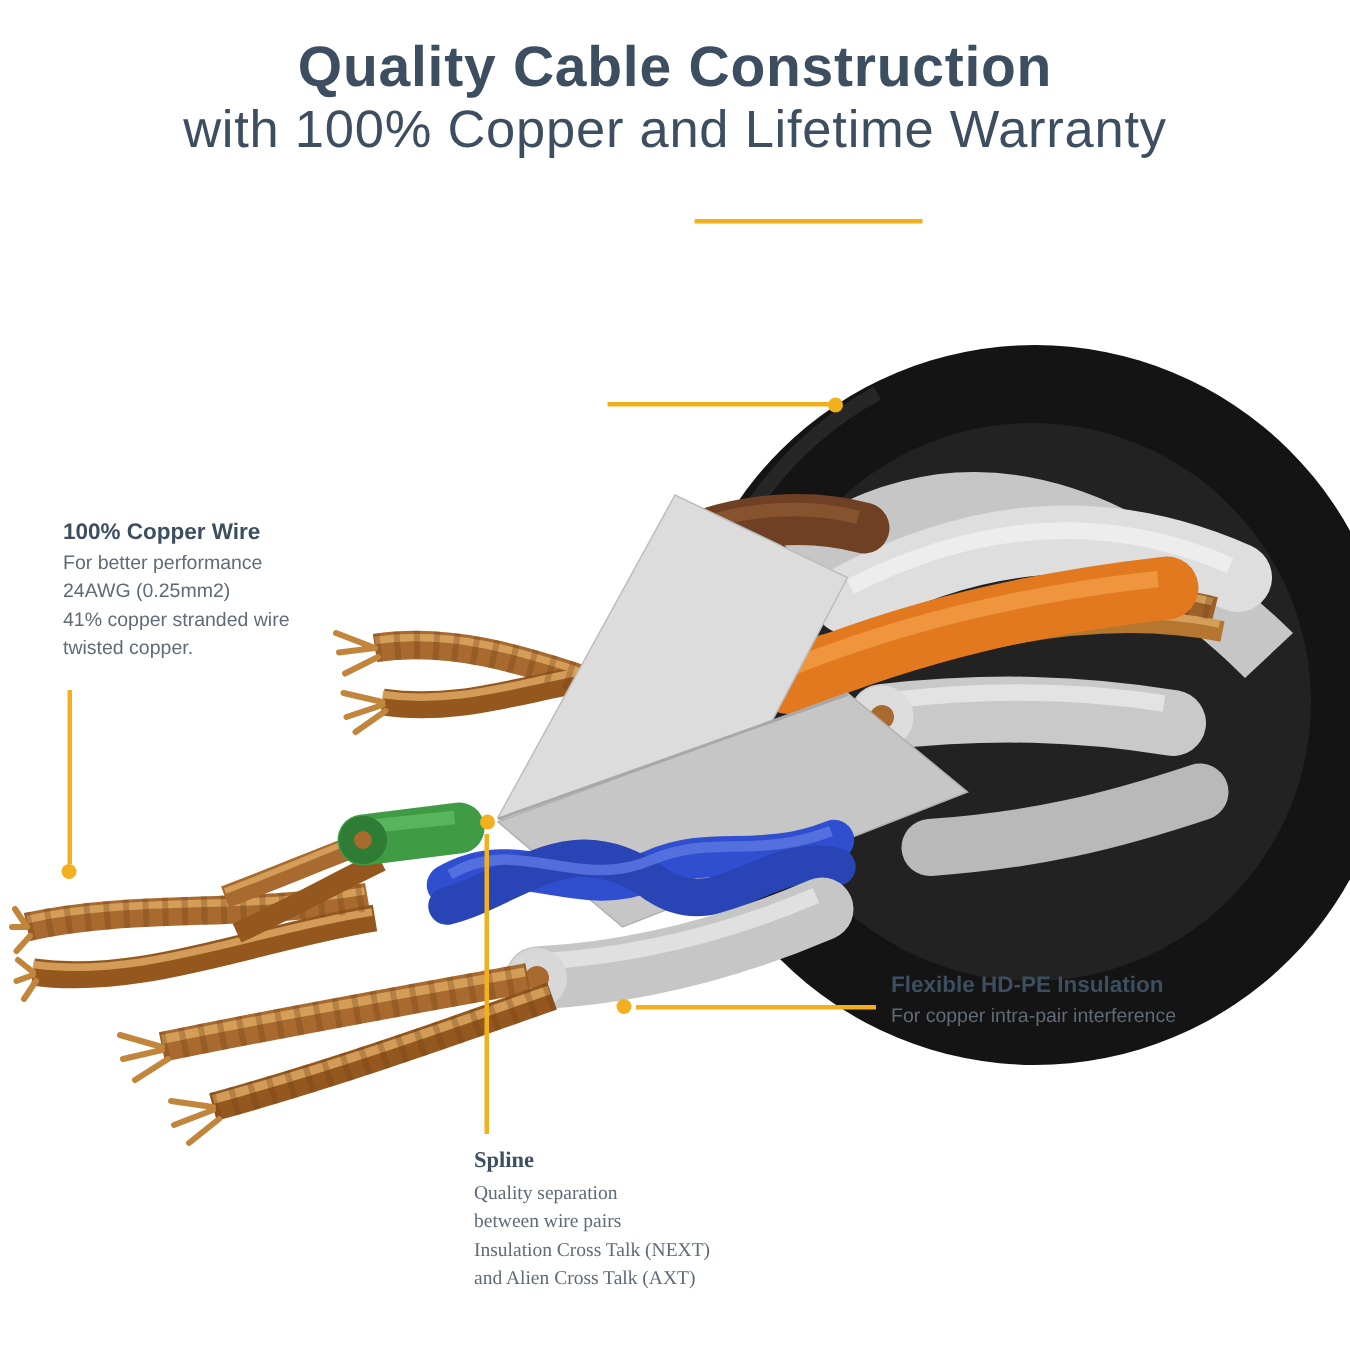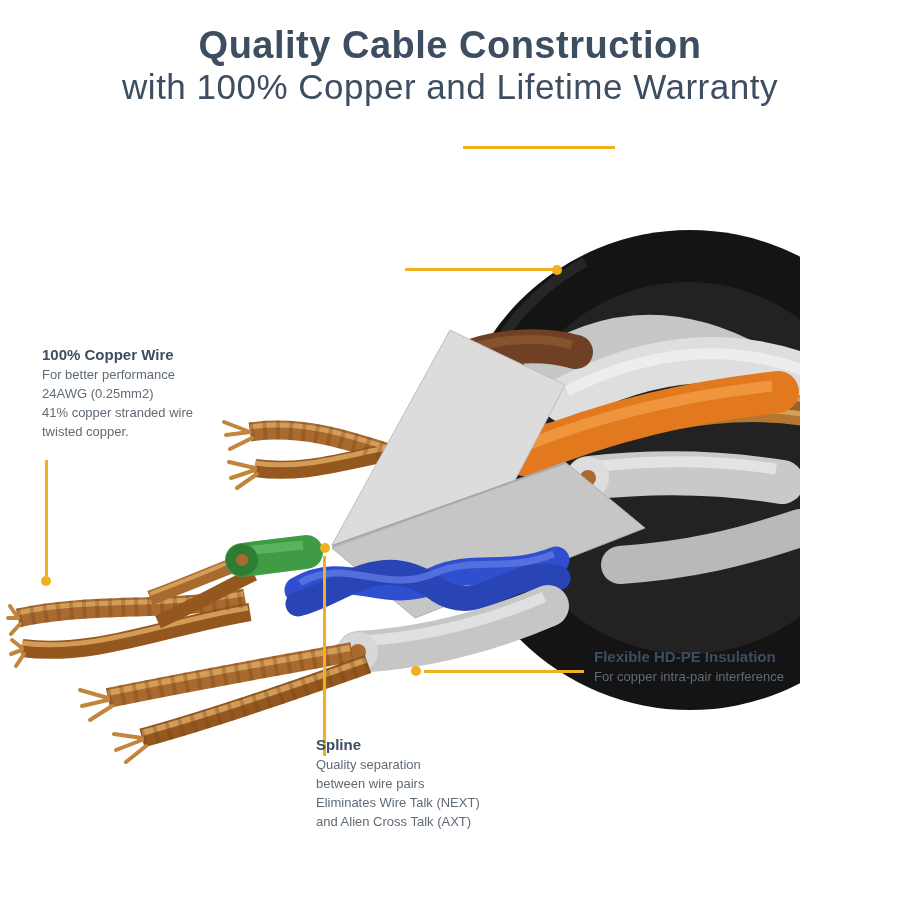--- a/index.html
+++ b/index.html
@@ -4,7 +4,7 @@
 <style>
   html,body{margin:0;padding:0;background:#ffffff;}
   .canvas{
-    position:relative;width:800px;height:900px;background:#ffffff;overflow:hidden;
+    position:relative;width:900px;height:900px;background:#ffffff;overflow:hidden;
     font-family:"Liberation Sans", sans-serif;
   }
   .header{position:absolute;top:24px;left:0;width:900px;text-align:center;}

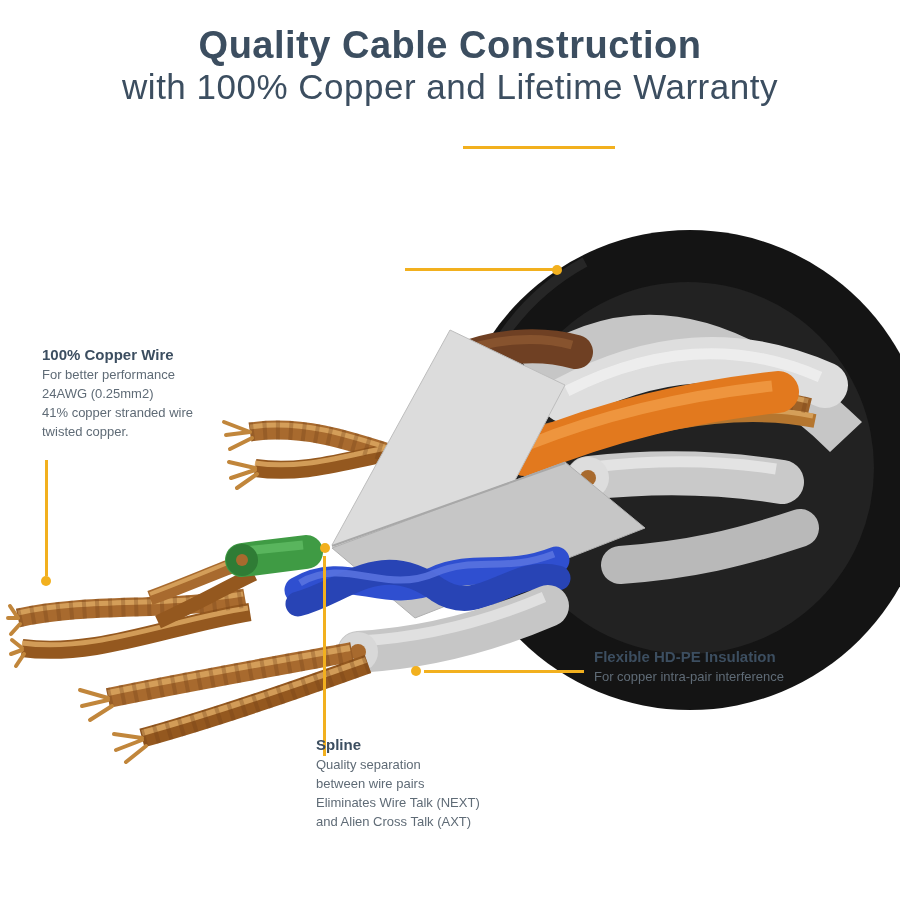--- a/index.html
+++ b/index.html
@@ -179,7 +179,7 @@
 
   <div class="dot" style="left:320px;top:543px;"></div>
   <div class="line-v" style="left:323px;top:556px;height:200px;"></div>
-  <div class="callout" style="left:316px;top:736px;">
+  <div class="callout" style="left:316px;top:766px;font-family:Liberation Serif, serif;">
     <div class="label">Spline</div>
     <div class="desc">Quality separation</div>
     <div class="desc">between wire pairs</div>

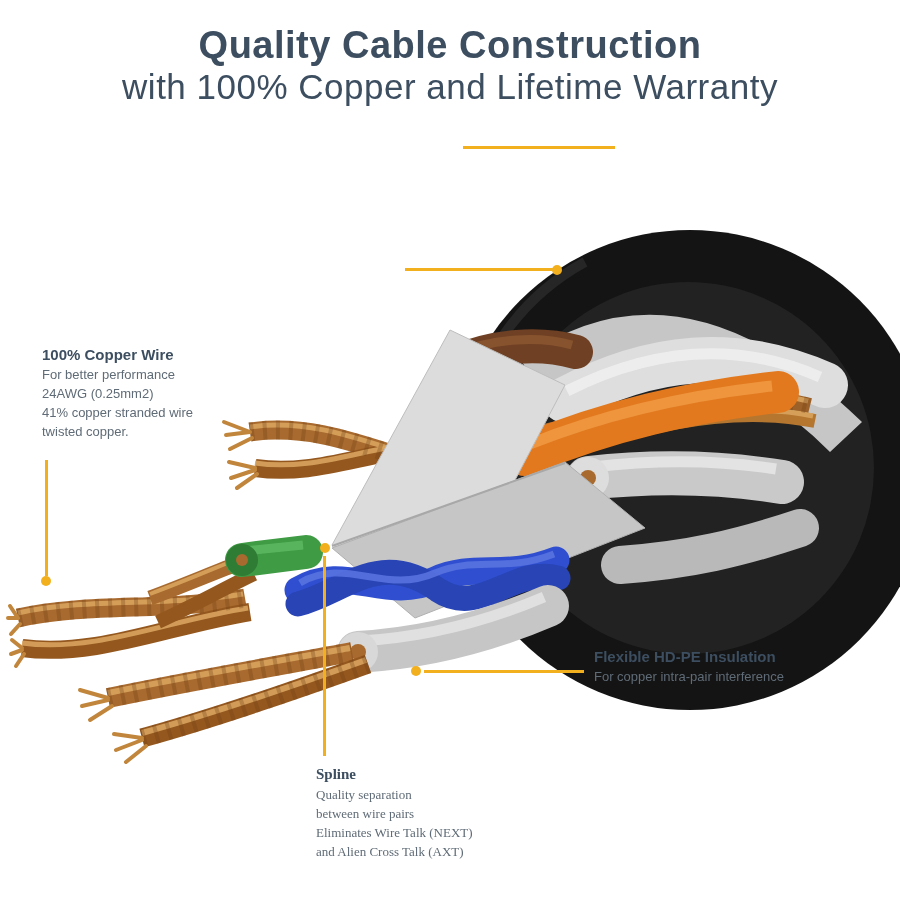--- a/index.html
+++ b/index.html
@@ -183,7 +183,7 @@
     <div class="label">Spline</div>
     <div class="desc">Quality separation</div>
     <div class="desc">between wire pairs</div>
-    <div class="desc">Eliminates Wire Talk (NEXT)</div>
+    <div class="desc">Insulation Cross Talk (NEXT)</div>
     <div class="desc">and Alien Cross Talk (AXT)</div>
   </div>
 

